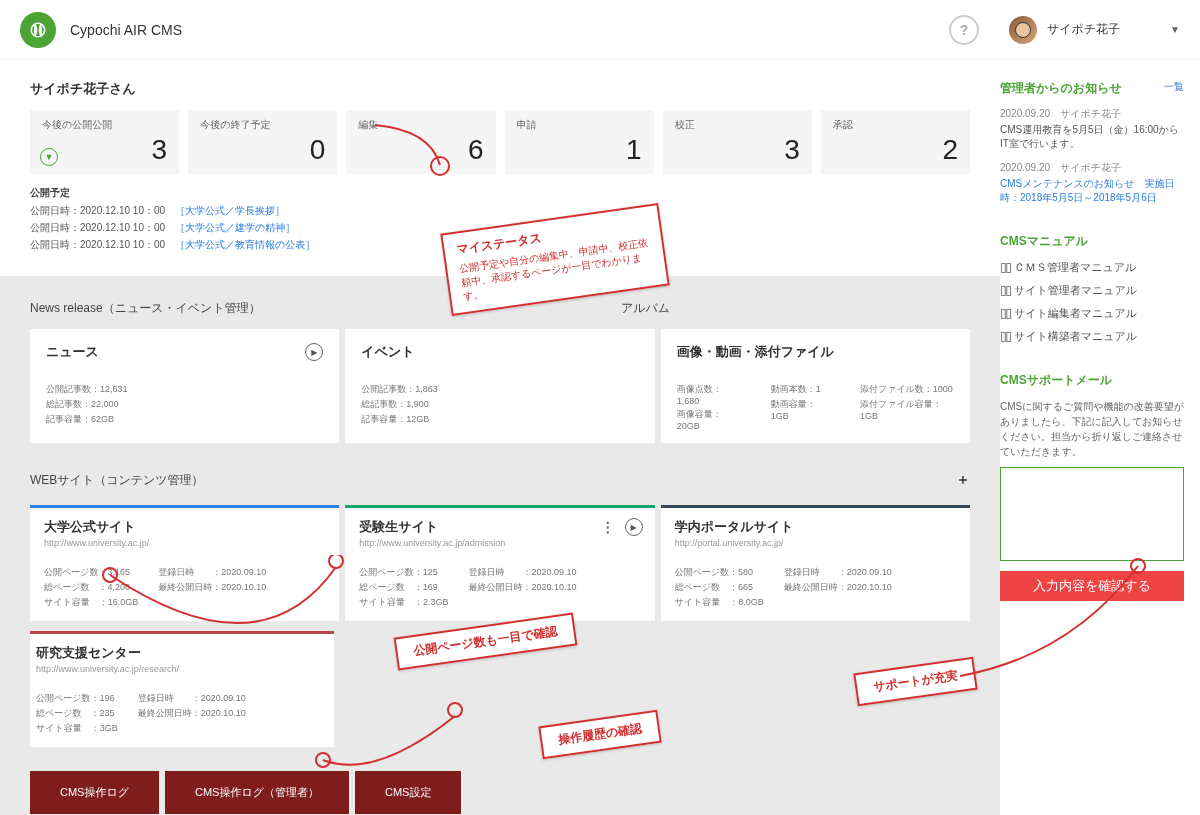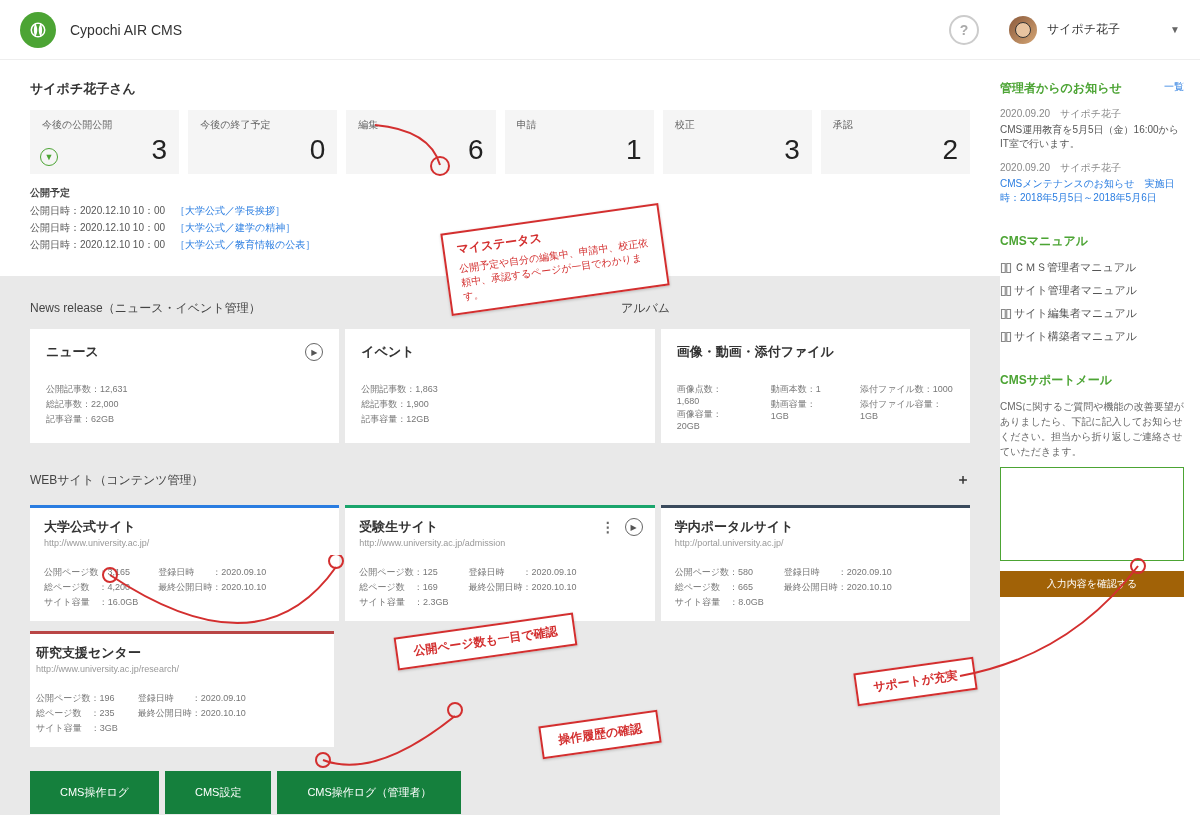--- a/index.html
+++ b/index.html
@@ -65,7 +65,7 @@
 .manual-row svg { width:12px; height:12px; fill:none; stroke:#888; stroke-width:1.5; }
 .support-text { font-size:10px; color:#666; line-height:1.5; margin-bottom:8px; }
 .support-box { border:1px solid #4ca434; height:94px; margin-bottom:10px; }
-.support-btn { background:#a16207; color:#fff; font-size:10px; text-align:center; padding:6px 0; cursor:pointer; }
+.support-btn { background:#ef4444; color:#fff; font-size:13px; text-align:center; padding:6px 0; cursor:pointer; }
 
 .annot { position:absolute; border:2px solid #d32f2f; background:#fff; color:#d32f2f; font-size:11px; padding:8px 12px; transform:rotate(-8deg); box-shadow:0 1px 3px rgba(0,0,0,0.2); }
 .annot.small { padding:6px 16px; font-size:12px; font-weight:600; }

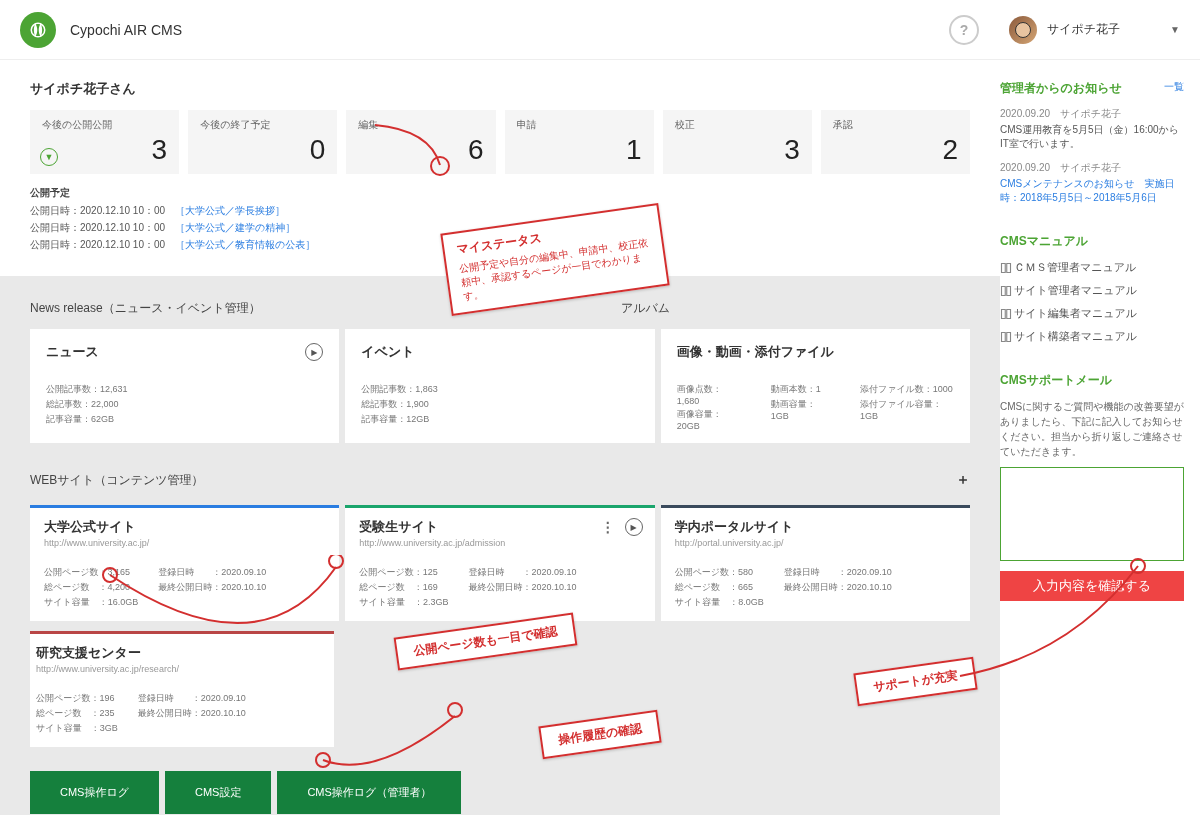--- a/index.html
+++ b/index.html
@@ -53,7 +53,7 @@
 .kebab-play { position:absolute; right:12px; top:10px; display:flex; gap:10px; align-items:center; }
 .kebab { color:#666; font-size:14px; font-weight:bold; line-height:1; }
 .btn-row { display:flex; gap:6px; margin-top:24px; }
-.green-btn { background:#15803d; color:#fff; font-size:11px; padding:14px 30px; cursor:pointer; }
+.green-btn { background:#7f1d1d; color:#fff; font-size:11px; padding:14px 30px; cursor:pointer; }
 
 .side-block { margin-bottom:28px; }
 .side-title { color:#4ca434; font-size:12px; font-weight:600; margin-bottom:10px; display:flex; }

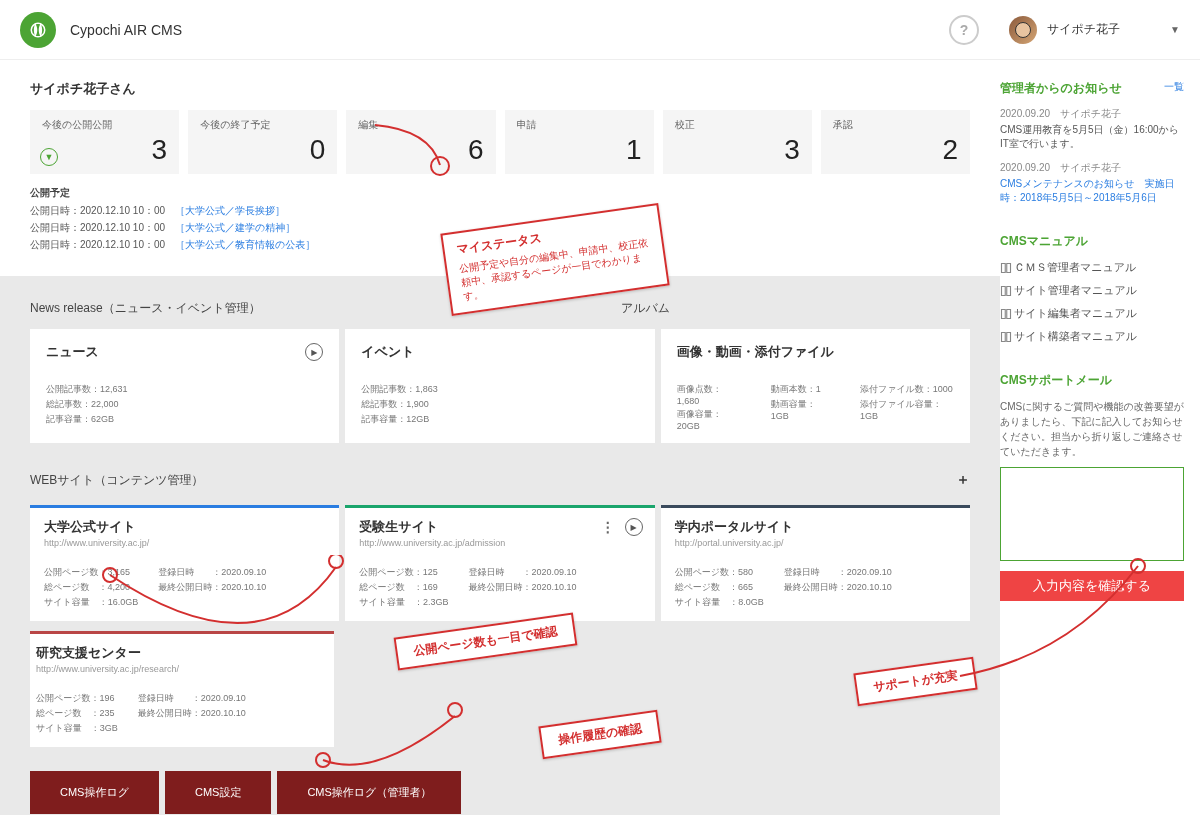--- a/index.html
+++ b/index.html
@@ -266,8 +266,8 @@
         </div>
         <div class="btn-row">
           <div class="green-btn">CMS操作ログ</div>
+          <div class="green-btn">CMS操作ログ（管理者）</div>
           <div class="green-btn">CMS設定</div>
-          <div class="green-btn">CMS操作ログ（管理者）</div>
         </div>
       </div>
     </div>

